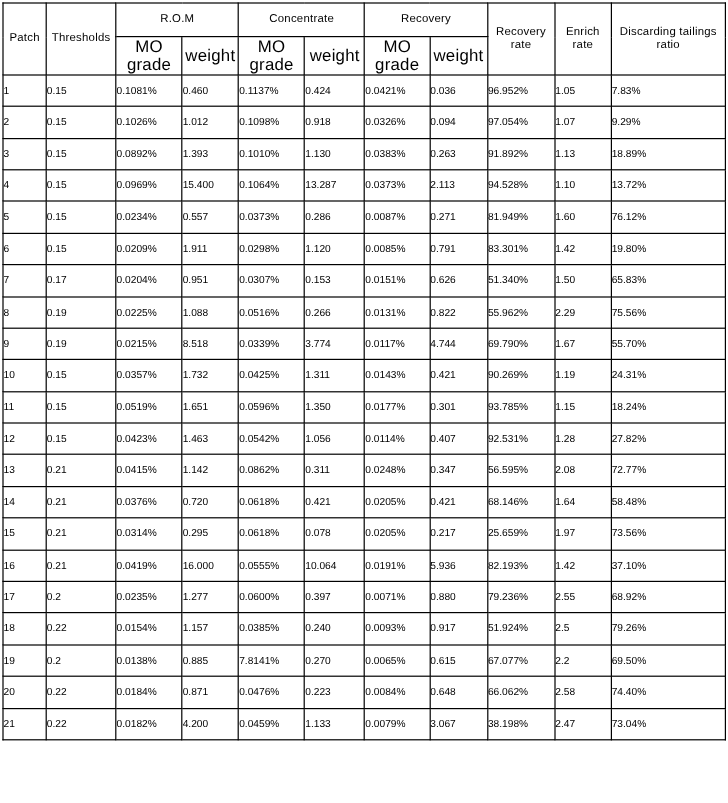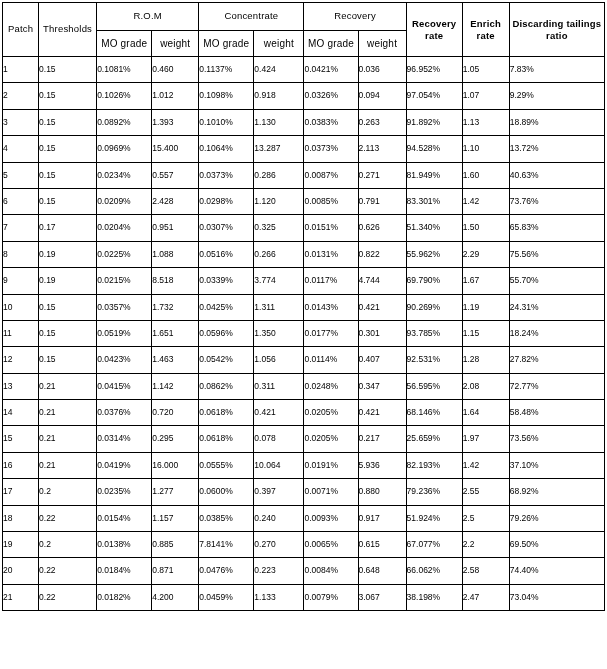--- a/index.html
+++ b/index.html
@@ -52,7 +52,6 @@
   }
   thead th.wrap {
     line-height: 1.25;
-    font-weight: bold;
   }
   tbody td {
     height: 25.4px;

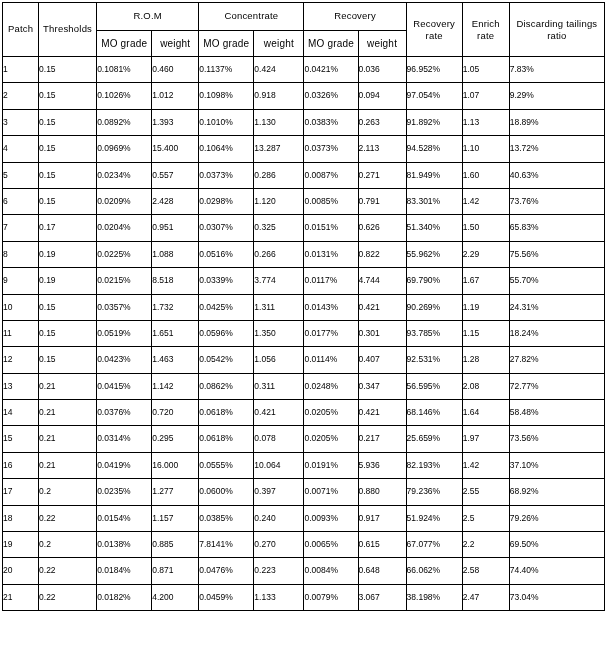--- a/index.html
+++ b/index.html
@@ -45,7 +45,7 @@
   }
   thead th.sub {
     height: 25px;
-    font-size: 10px;
+    font-size: 14px;
   }
   thead th.tall {
     height: 52px;

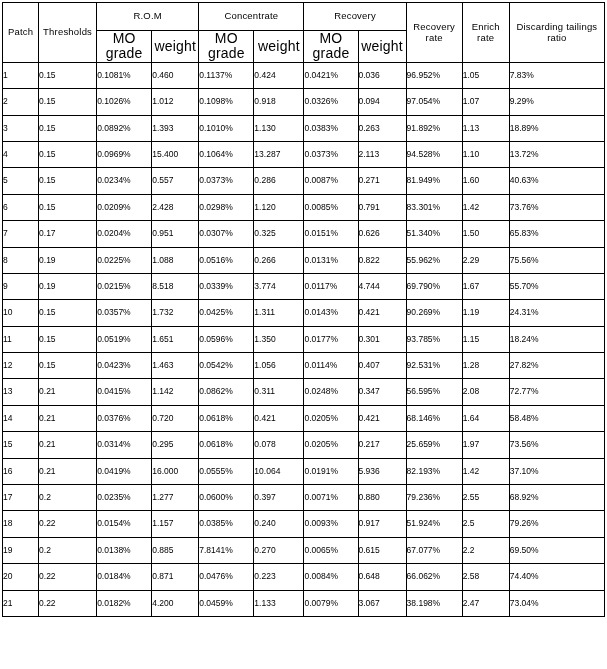--- a/index.html
+++ b/index.html
@@ -178,7 +178,7 @@
           <td class="num">0.271</td>
           <td class="num">81.949%</td>
           <td class="num">1.60</td>
-          <td class="num">40.63%</td>
+          <td class="num">76.12%</td>
         </tr>
         <tr>
           <td class="num">6</td>

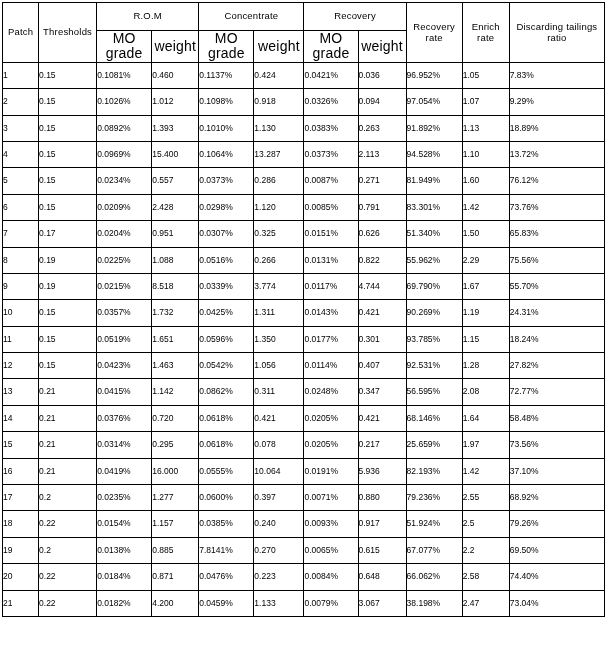--- a/index.html
+++ b/index.html
@@ -184,7 +184,7 @@
           <td class="num">6</td>
           <td class="num">0.15</td>
           <td class="num">0.0209%</td>
-          <td class="num">2.428</td>
+          <td class="num">1.911</td>
           <td class="num">0.0298%</td>
           <td class="num">1.120</td>
           <td class="num">0.0085%</td>

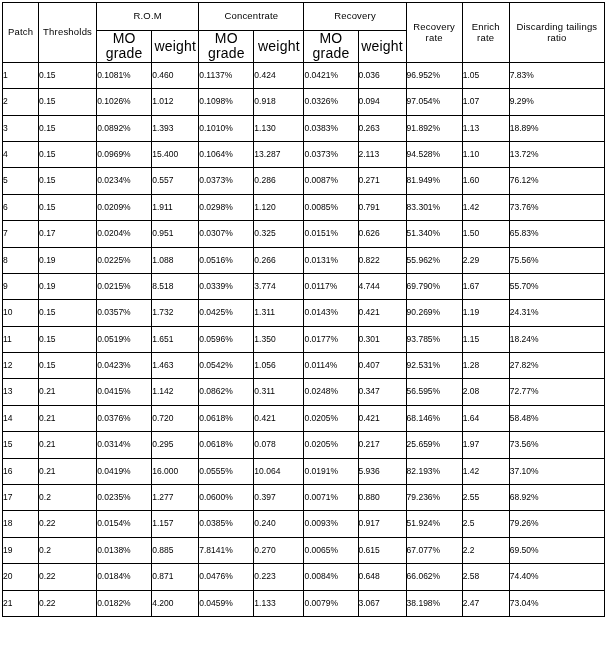--- a/index.html
+++ b/index.html
@@ -191,7 +191,7 @@
           <td class="num">0.791</td>
           <td class="num">83.301%</td>
           <td class="num">1.42</td>
-          <td class="num">73.76%</td>
+          <td class="num">19.80%</td>
         </tr>
         <tr>
           <td class="num">7</td>

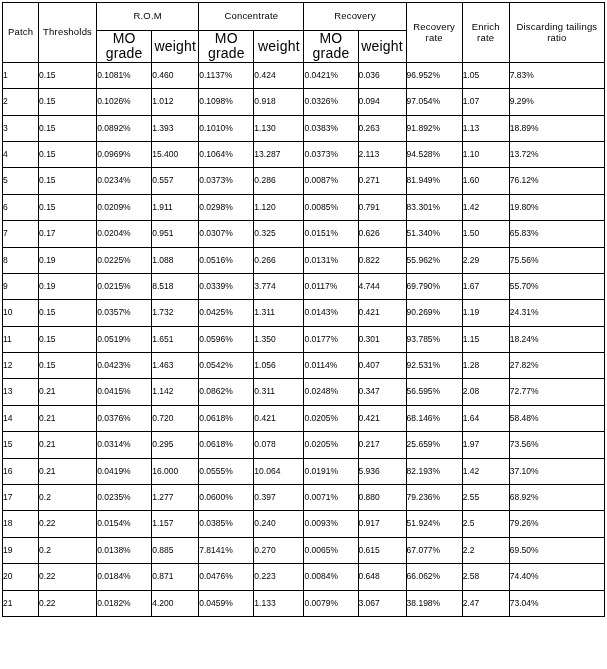--- a/index.html
+++ b/index.html
@@ -199,7 +199,7 @@
           <td class="num">0.0204%</td>
           <td class="num">0.951</td>
           <td class="num">0.0307%</td>
-          <td class="num">0.325</td>
+          <td class="num">0.153</td>
           <td class="num">0.0151%</td>
           <td class="num">0.626</td>
           <td class="num">51.340%</td>

